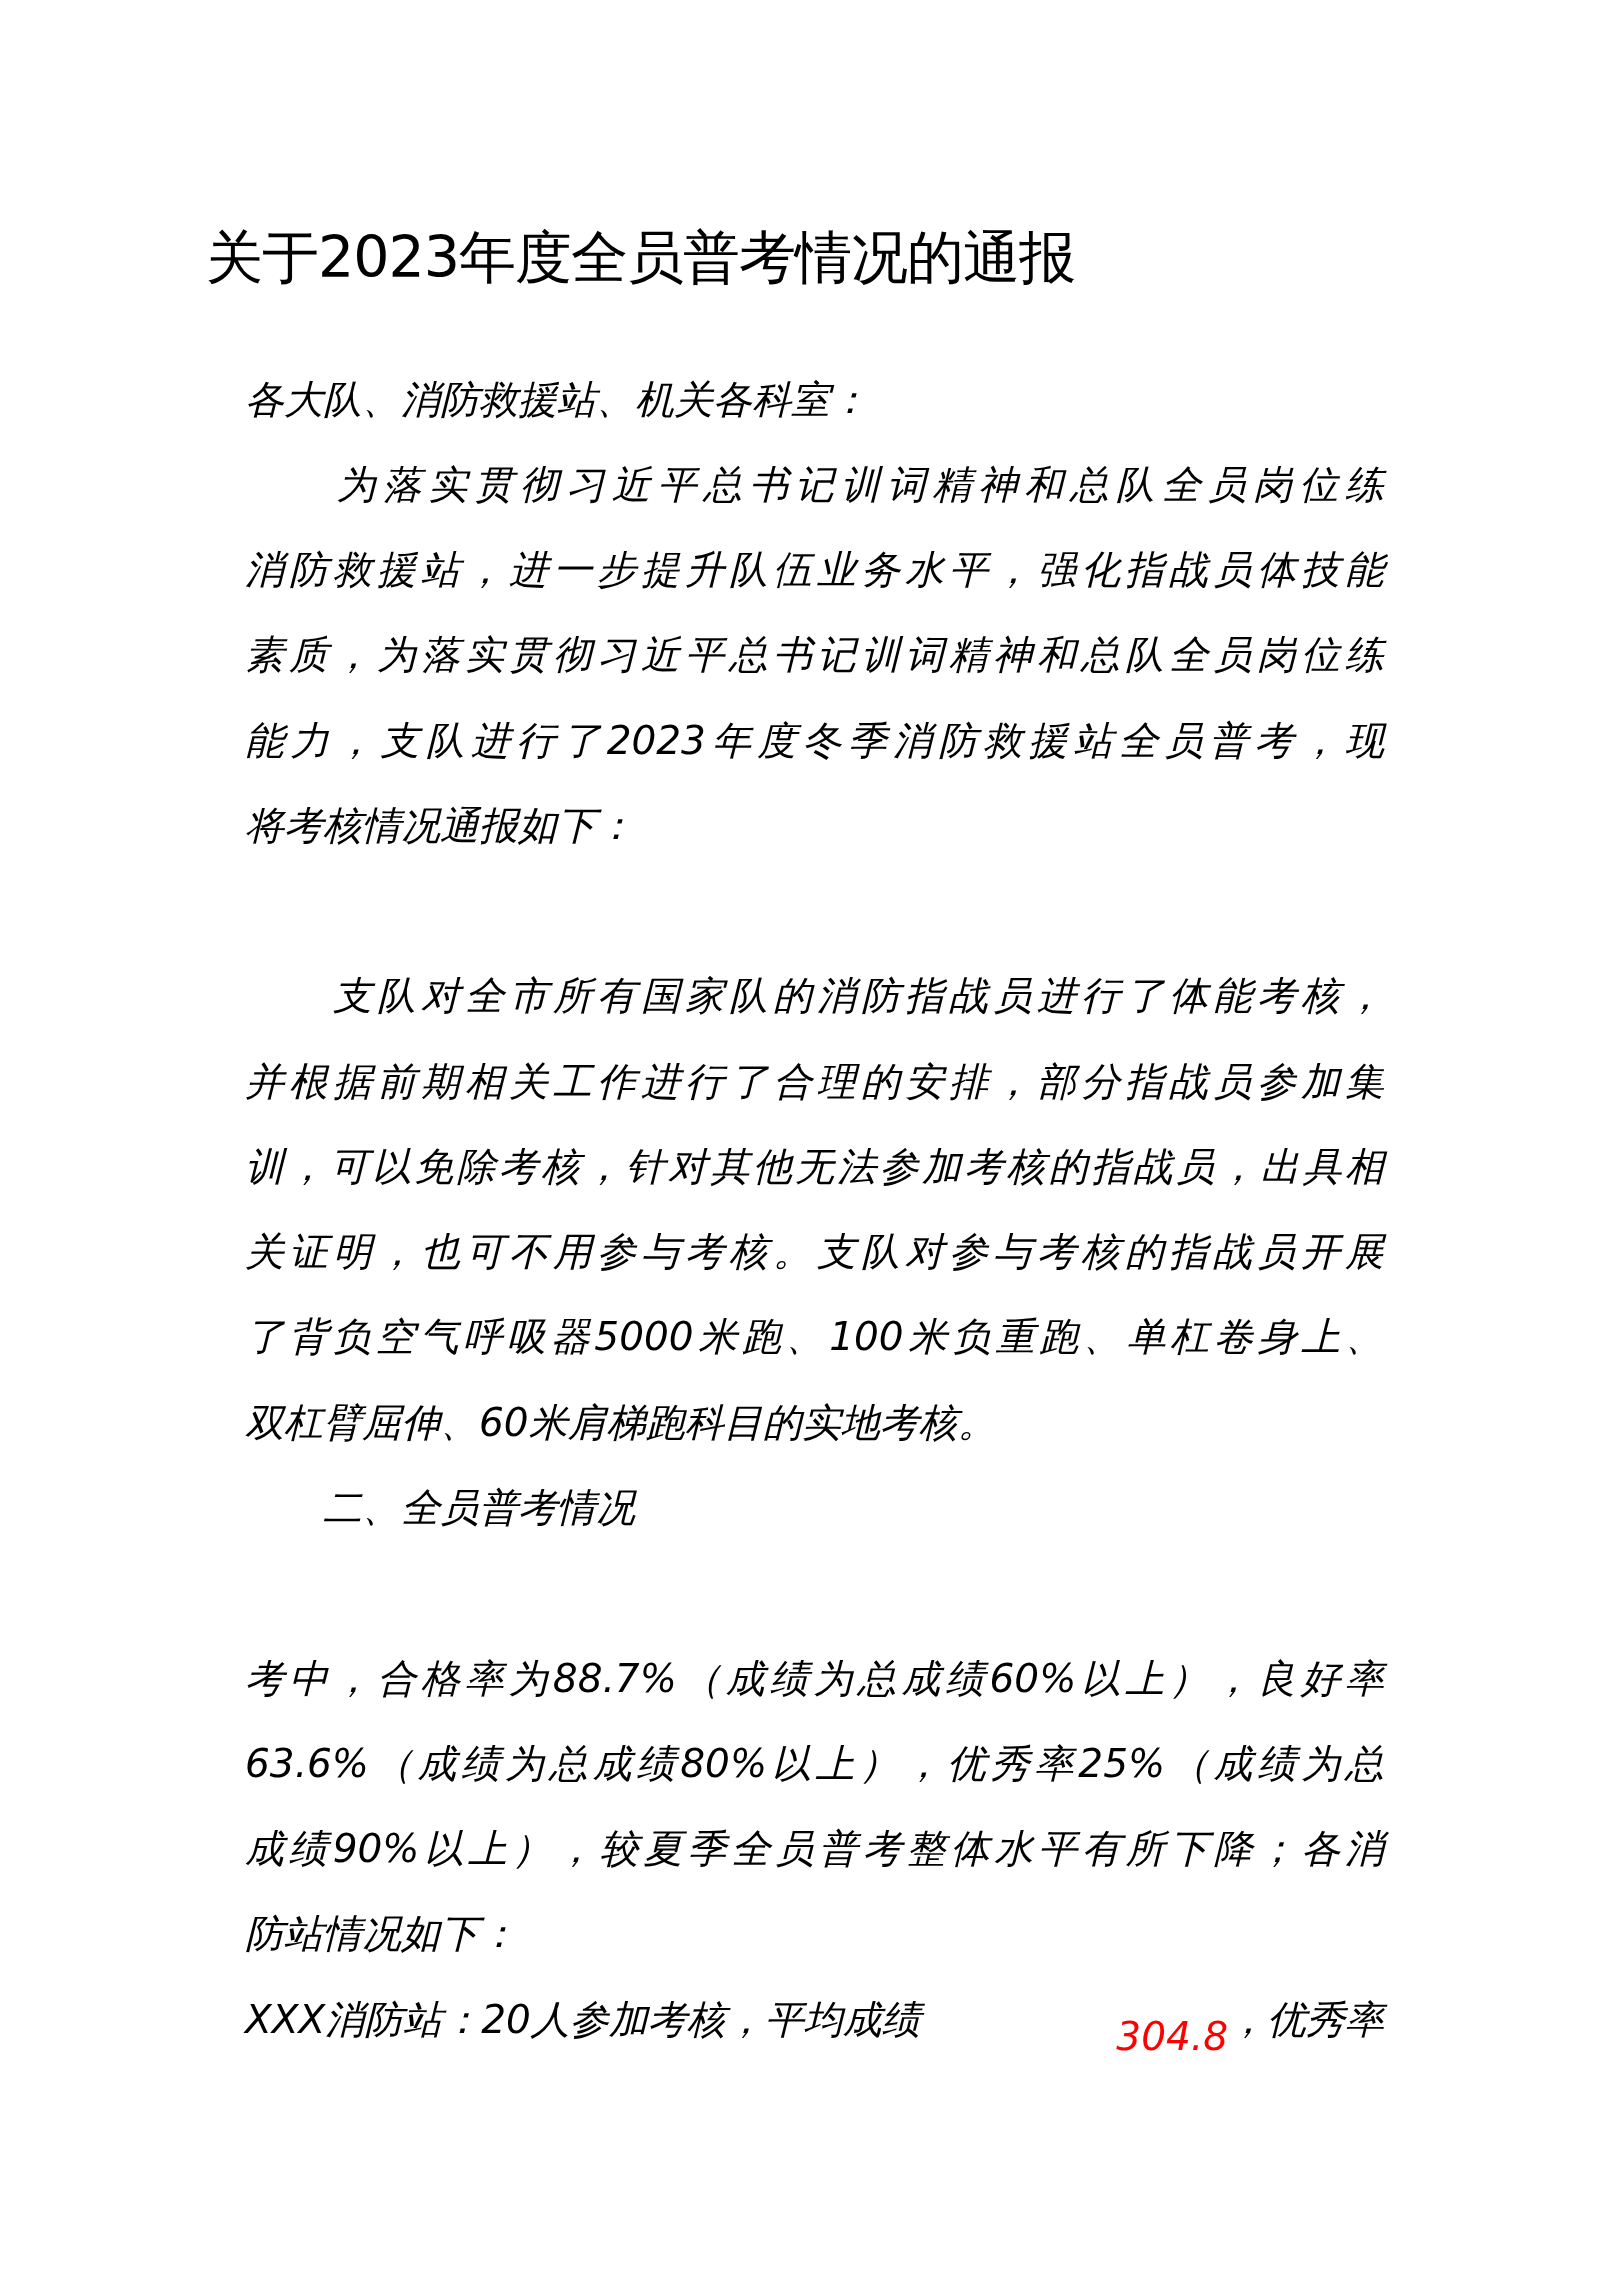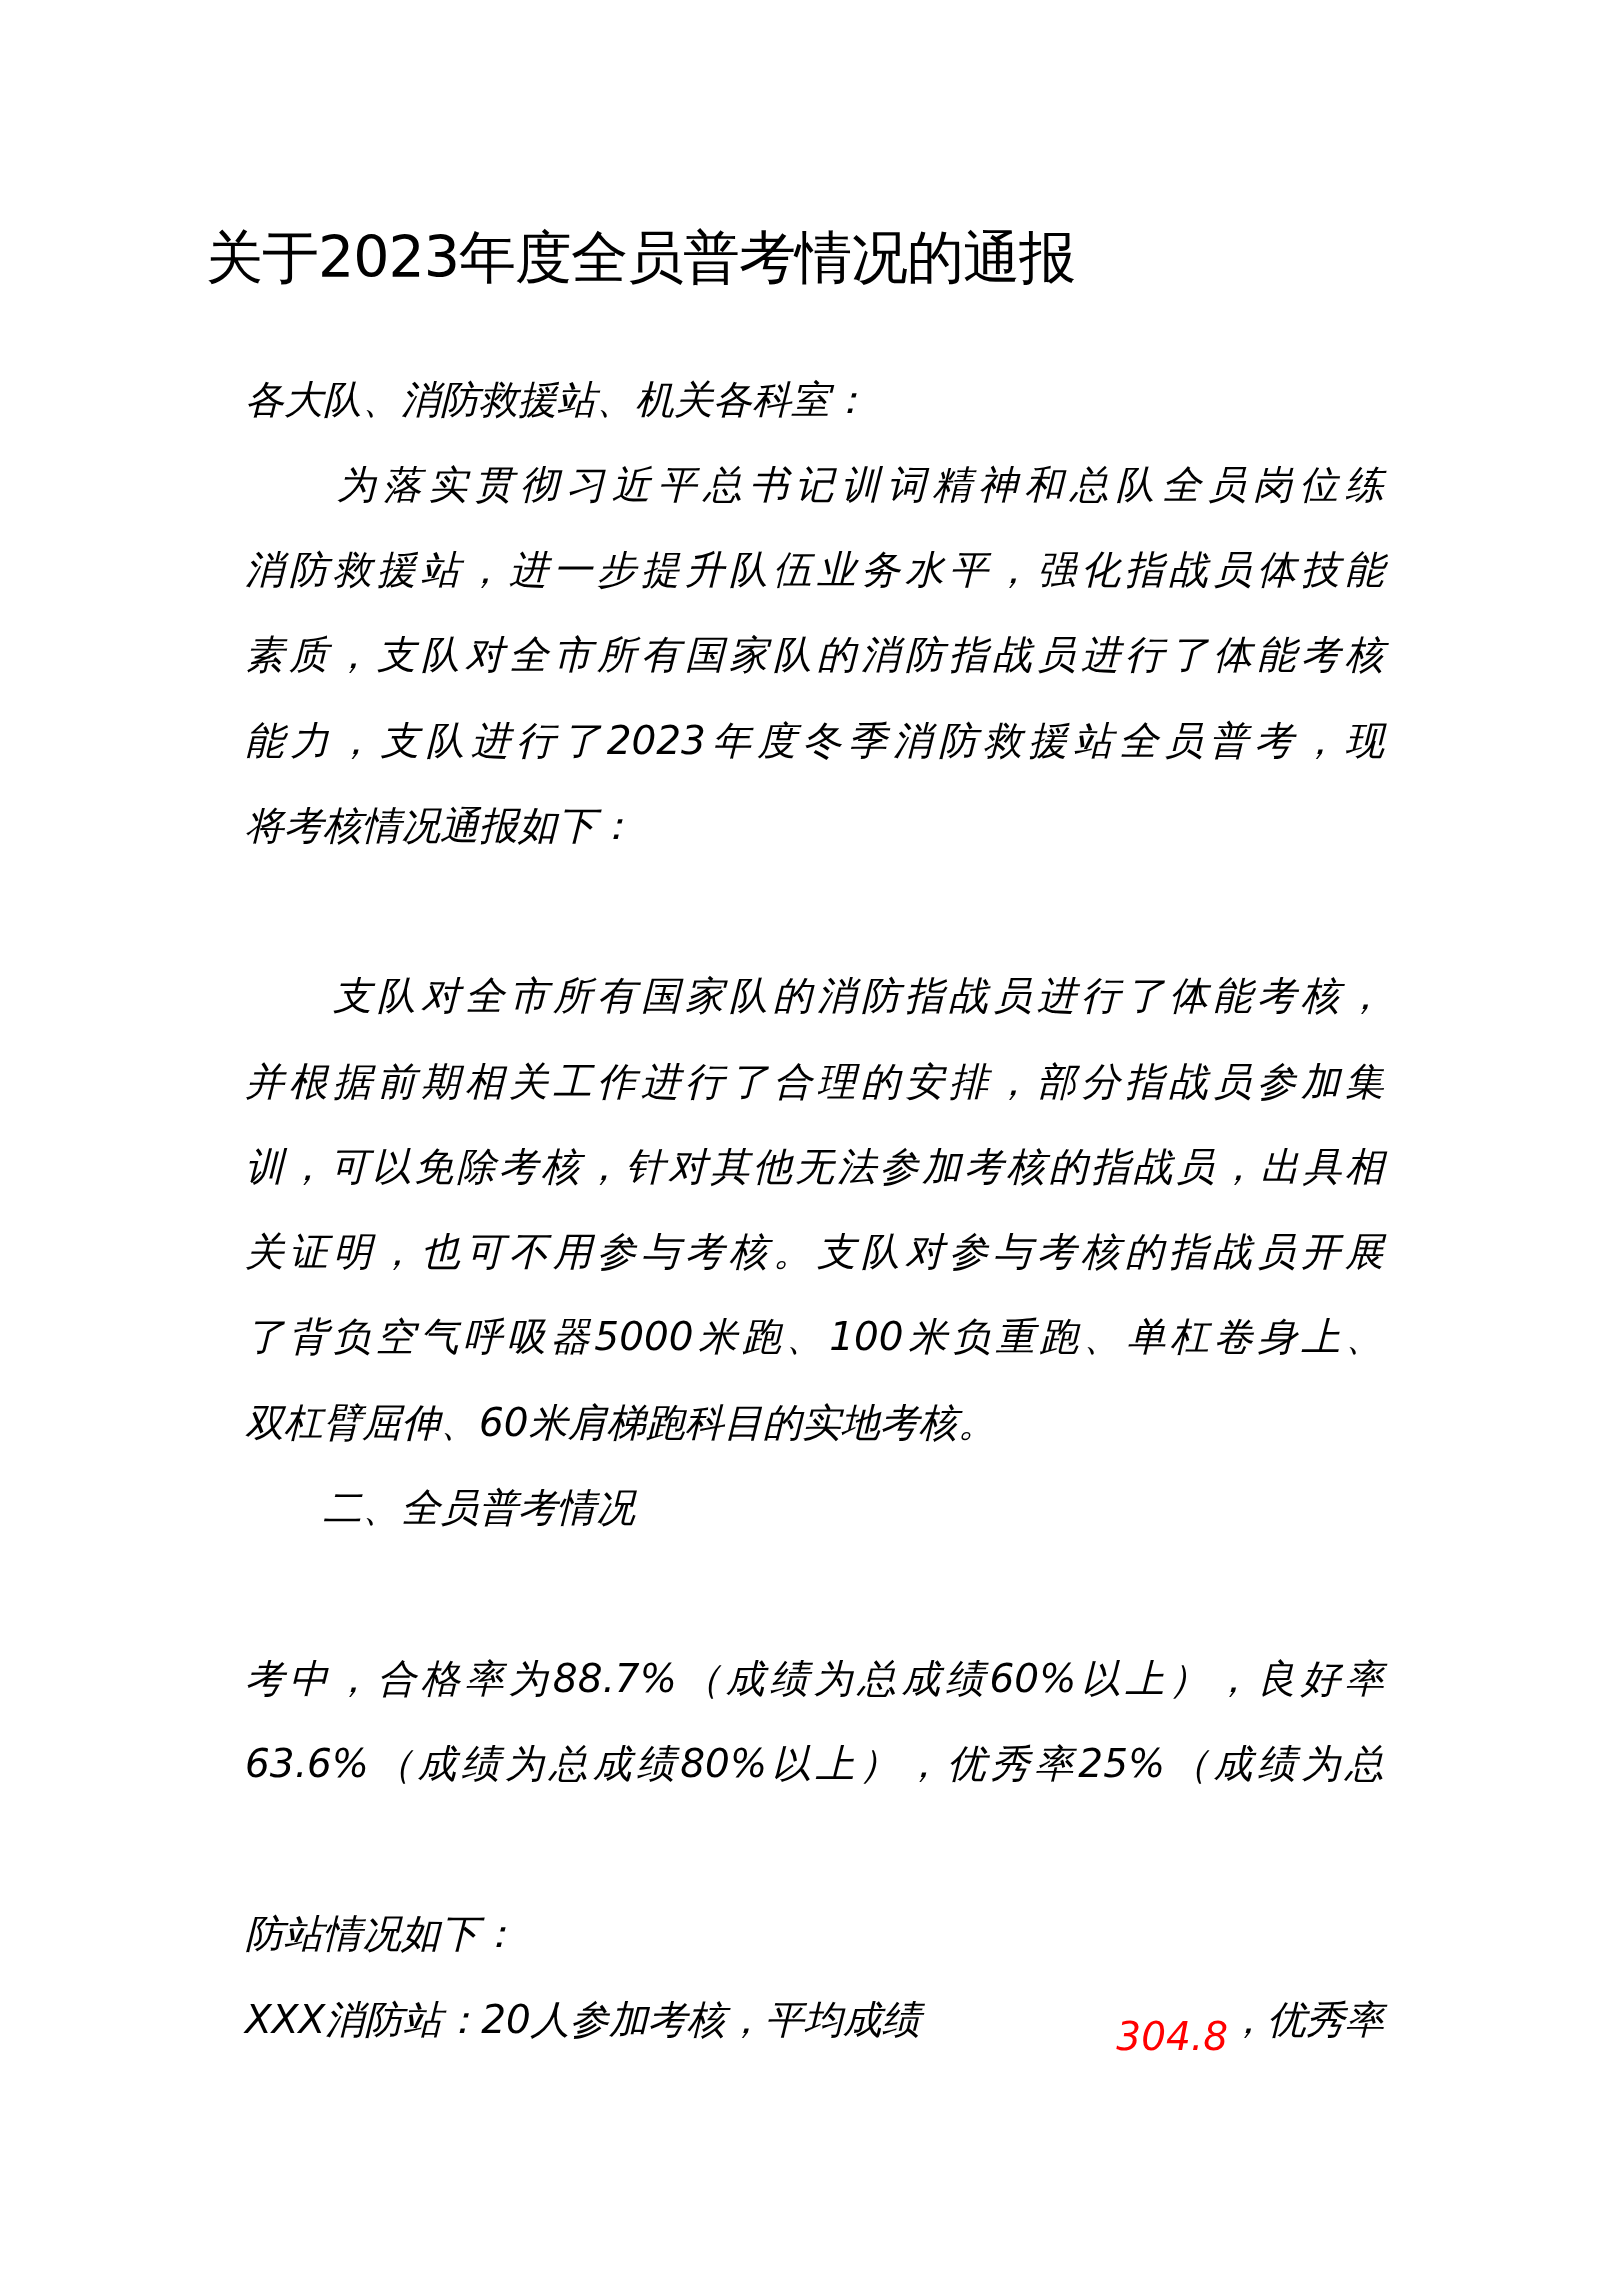--- a/index.html
+++ b/index.html
@@ -23,7 +23,7 @@
 
   <div class="line" style="top:457px">　　为落实贯彻习近平总书记训词精神和总队全员岗位练</div>
   <div class="line" style="top:542px">消防救援站，进一步提升队伍业务水平，强化指战员体技能</div>
-  <div class="line" style="top:627px">素质，支队对全市所有国家队的消防指战员进行了体能考核</div>
+  <div class="line" style="top:627px">素质，为落实贯彻习近平总书记训词精神和总队全员岗位练</div>
   <div class="line" style="top:713px">能力，支队进行了2023年度冬季消防救援站全员普考，现</div>
   <div class="line short" style="top:798px">将考核情况通报如下：</div>
 

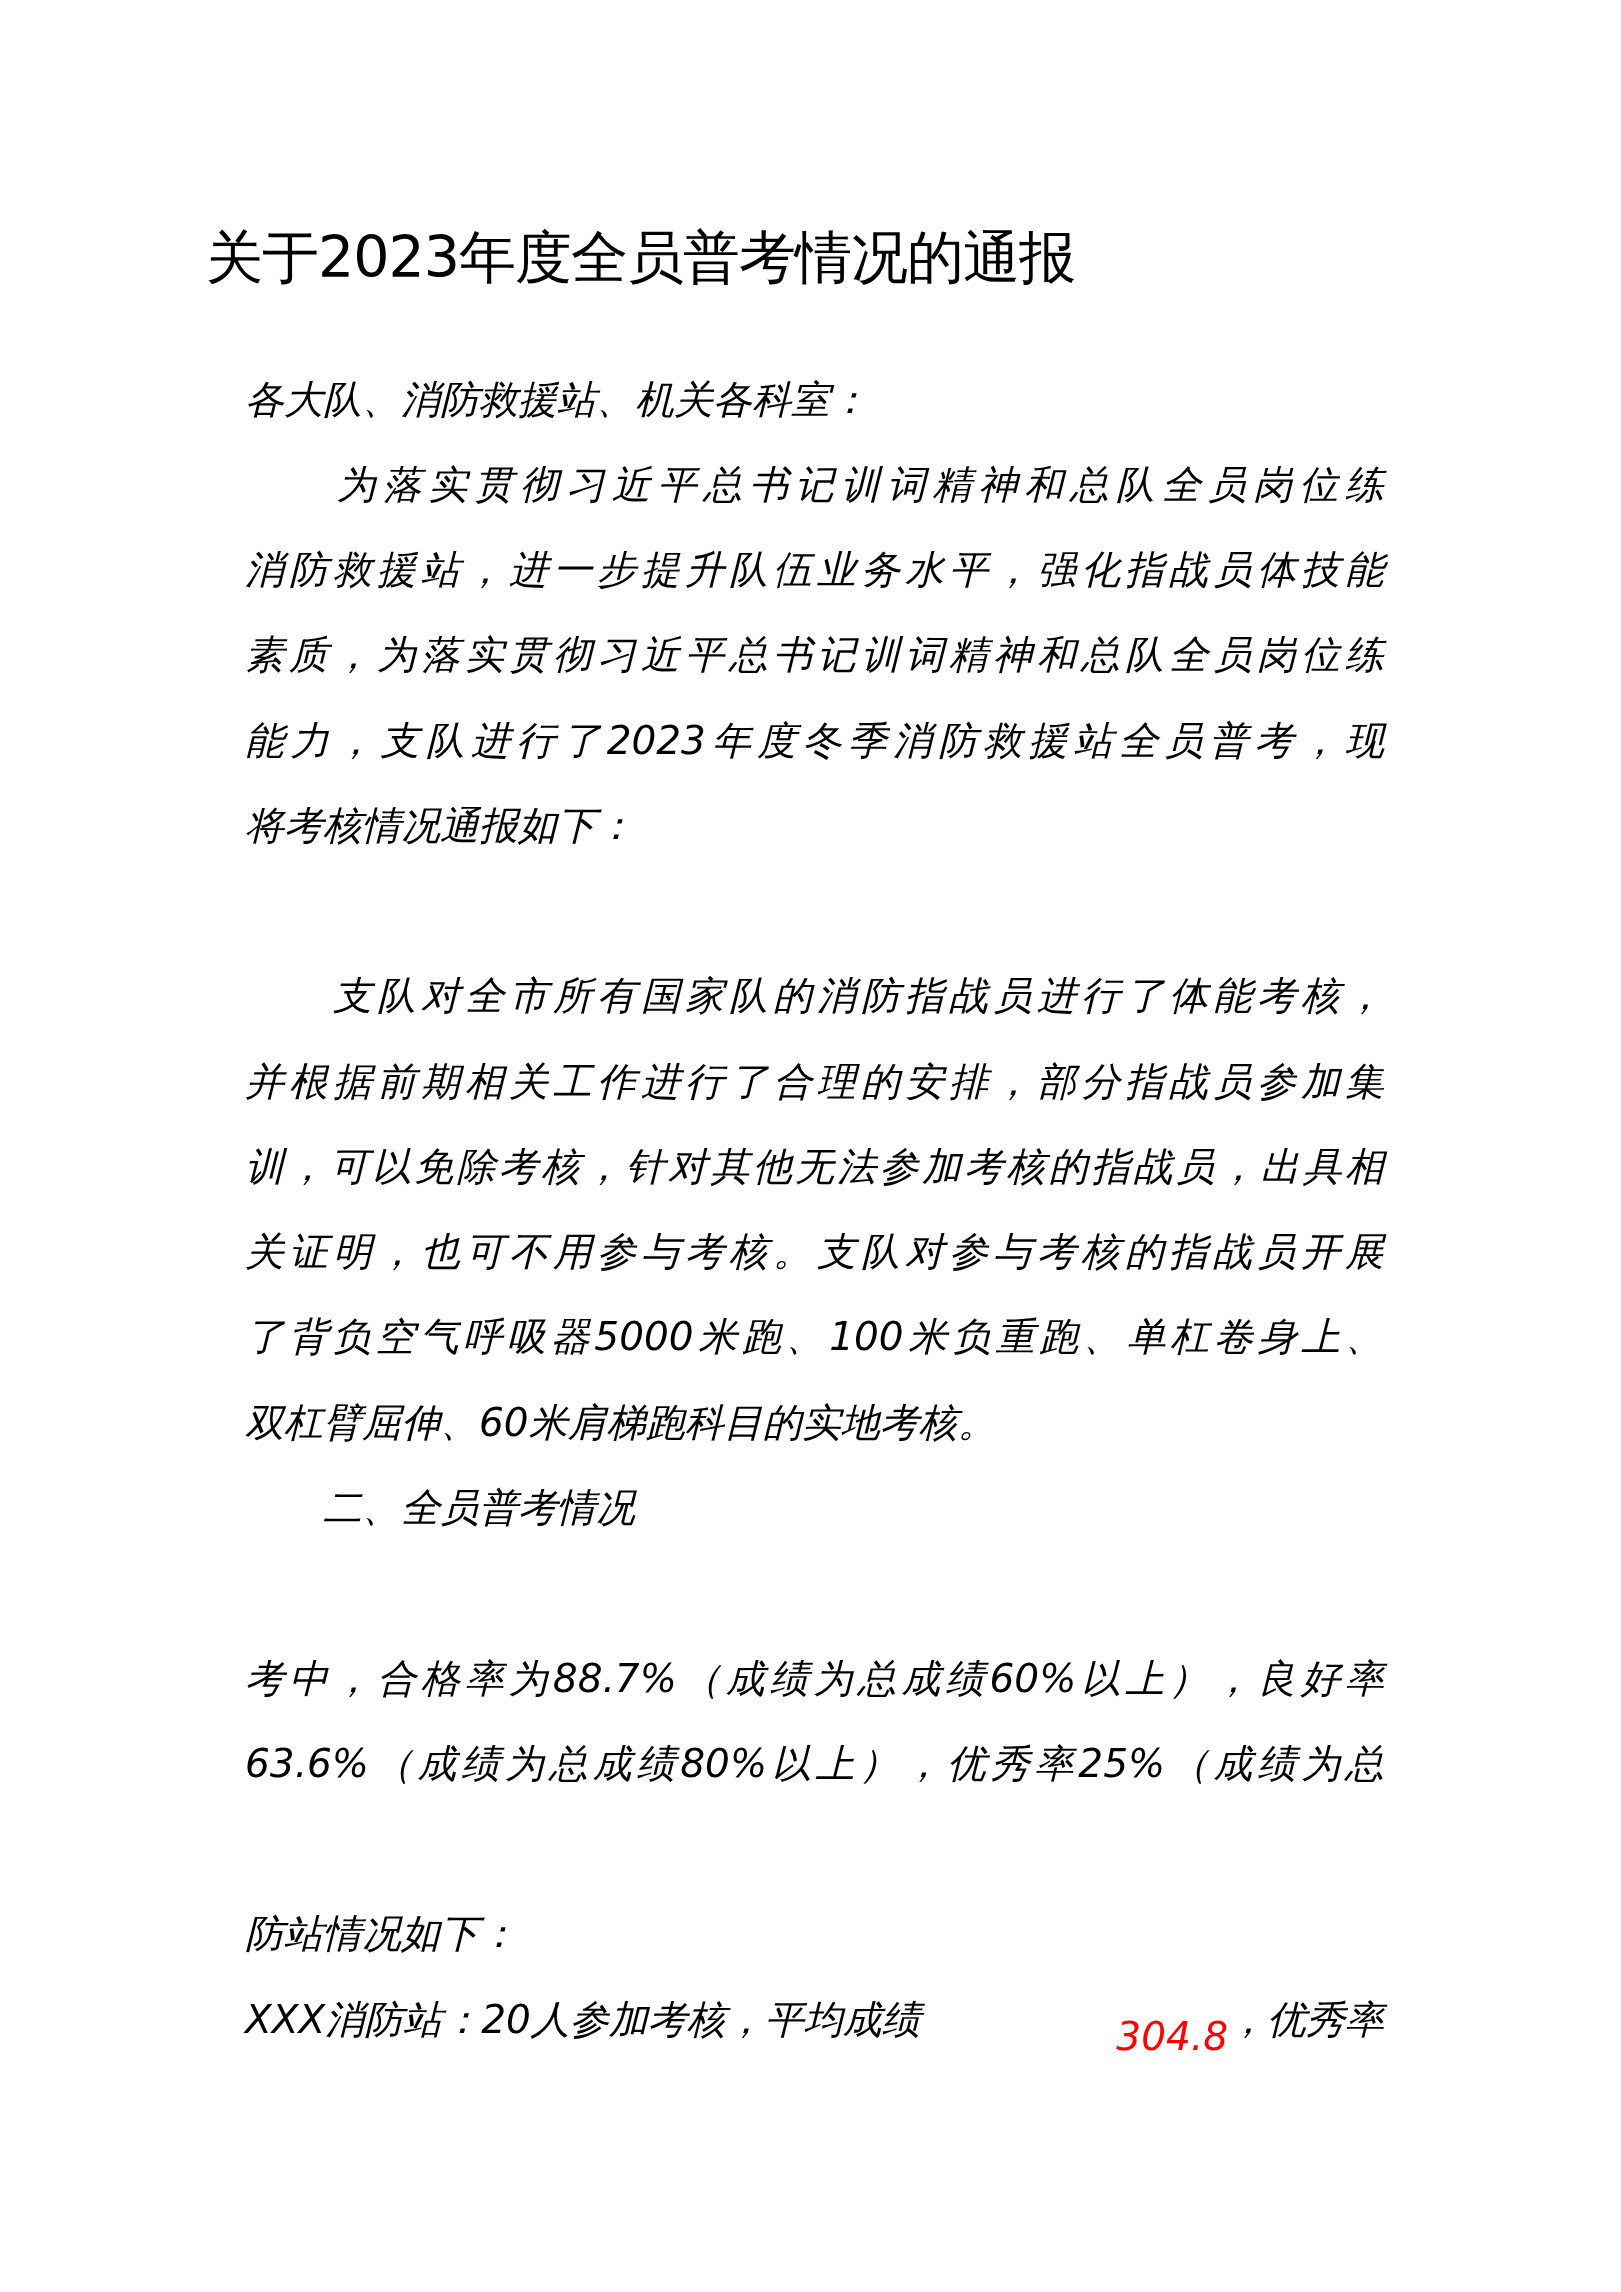--- a/index.html
+++ b/index.html
@@ -39,6 +39,7 @@
 
   <div class="line" style="top:1651px">考中，合格率为88.7%（成绩为总成绩60%以上），良好率</div>
   <div class="line" style="top:1736px">63.6%（成绩为总成绩80%以上），优秀率25%（成绩为总</div>
+  <div class="line" style="top:1821px">成绩90%以上），较夏季全员普考整体水平有所下降；各消</div>
   <div class="line short" style="top:1906px">防站情况如下：</div>
 
   <div class="line short" style="top:1992px; display:flex; justify-content:space-between;">

